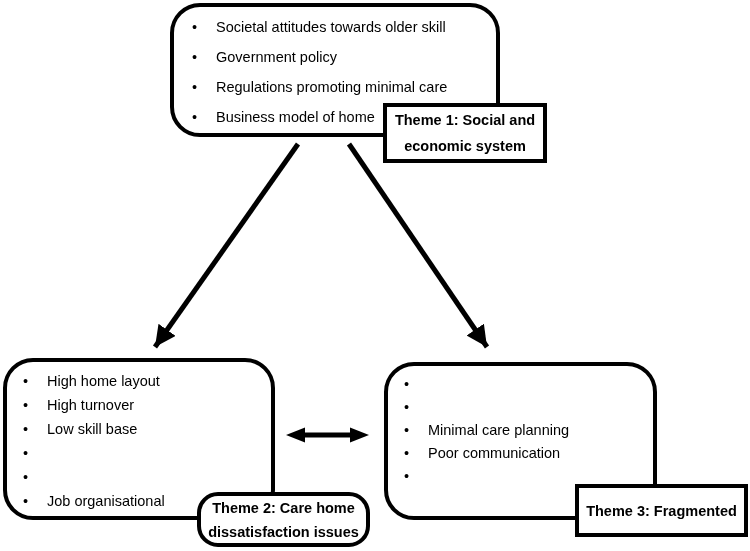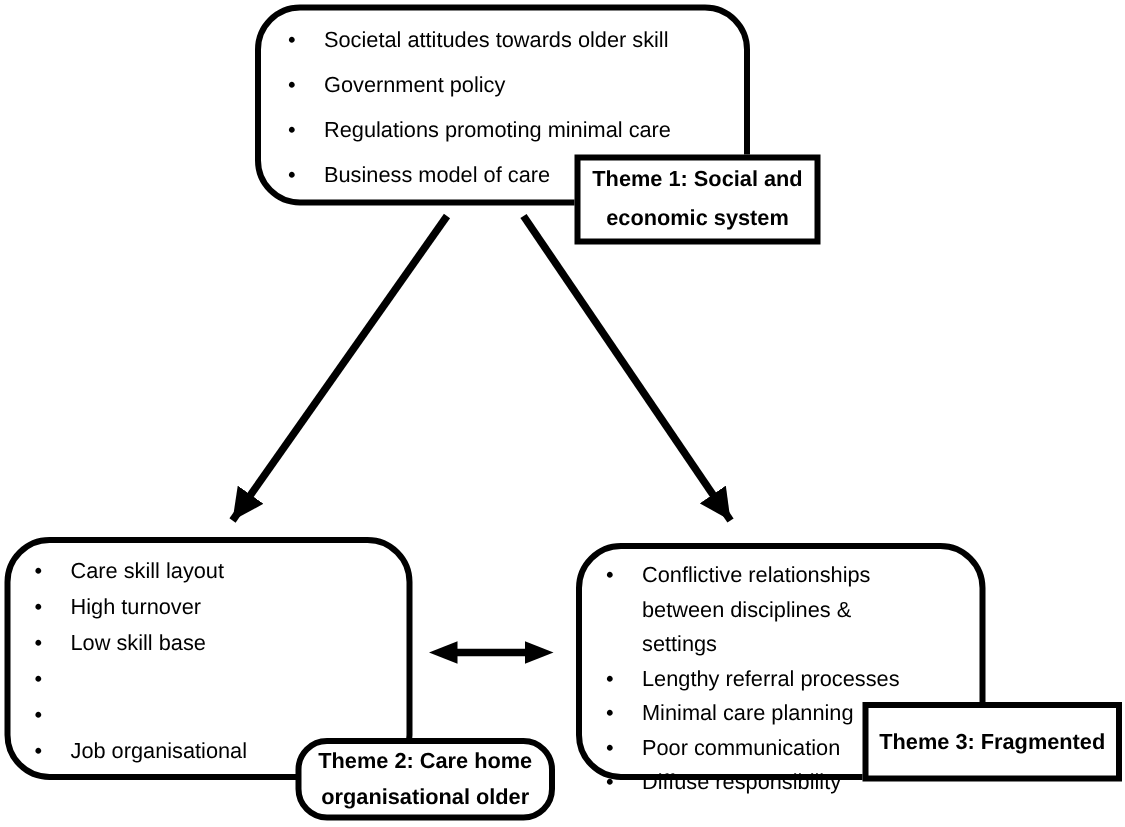--- a/index.html
+++ b/index.html
@@ -68,7 +68,7 @@
       </li>
         <li>
         <span class="b">•</span>
-        <span class="t">Business model of care</span>
+        <span class="t">Business model of home</span>
       </li>
       </ul>
   </div>

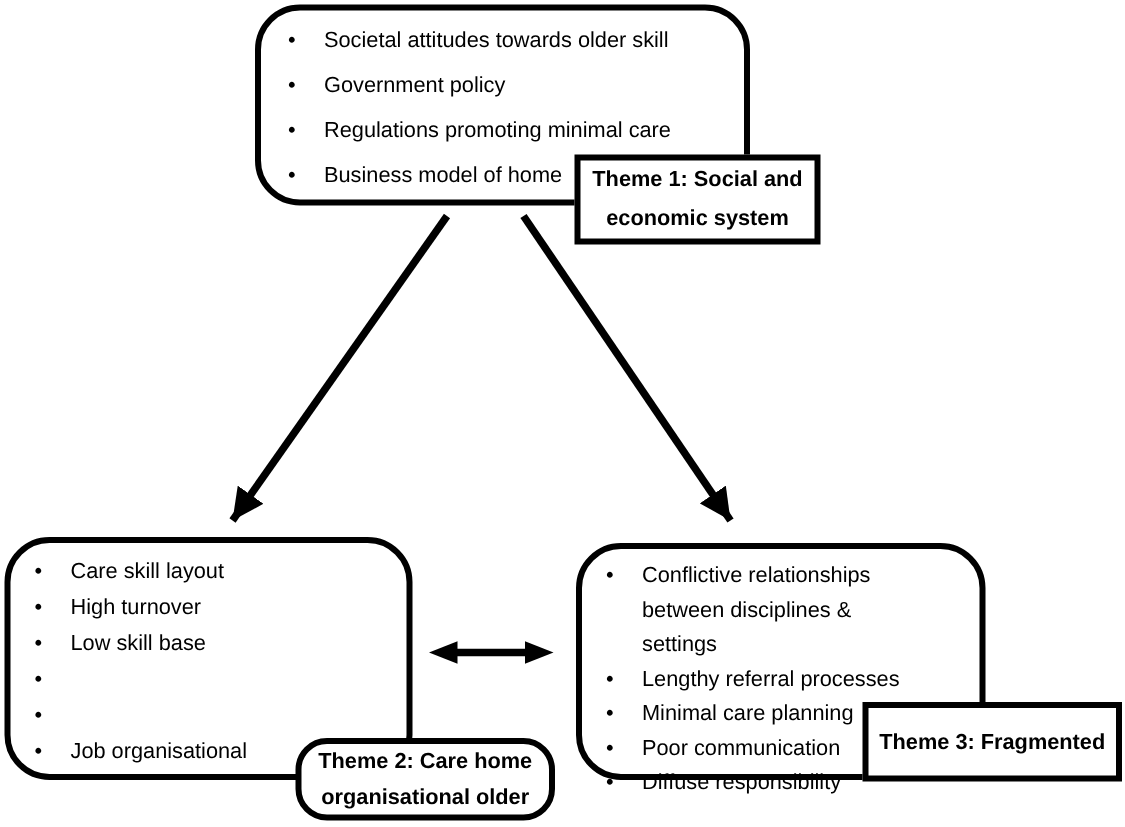--- a/index.html
+++ b/index.html
@@ -77,7 +77,7 @@
     <ul>
         <li>
         <span class="b">•</span>
-        <span class="t">Care skill layout</span>
+        <span class="t">High home layout</span>
       </li>
         <li>
         <span class="b">•</span>

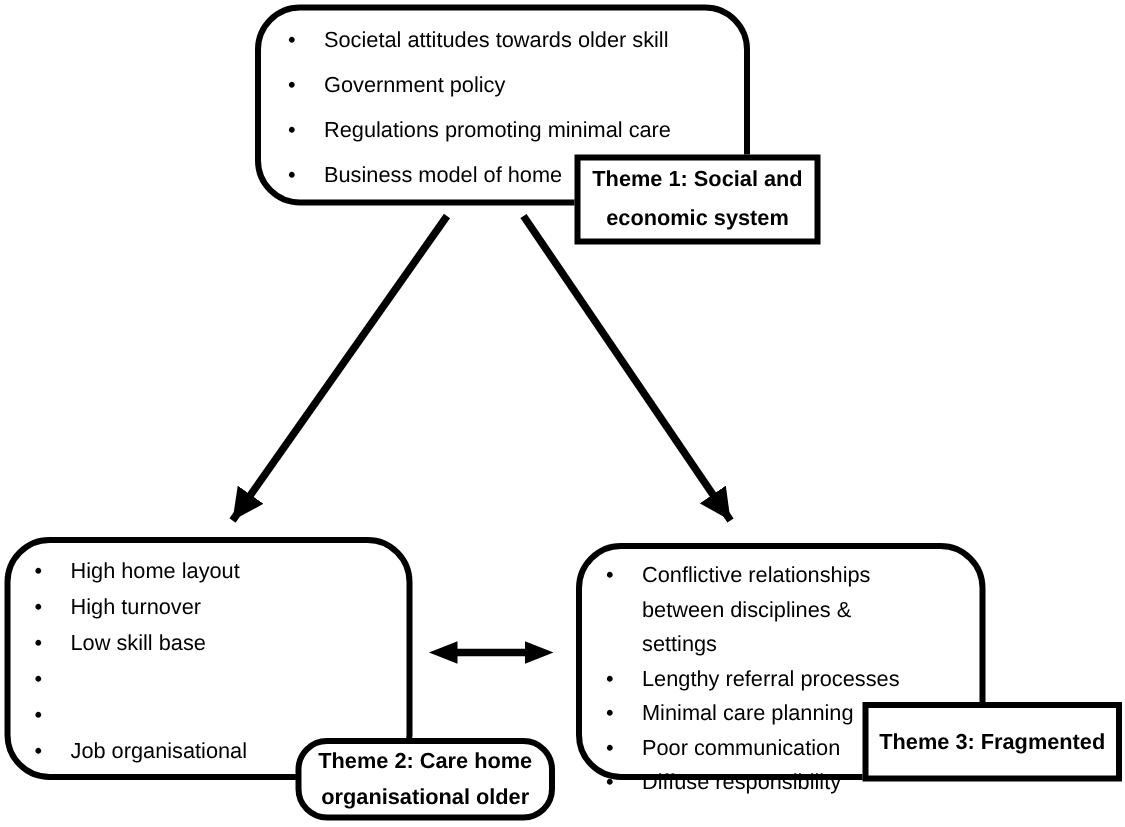--- a/index.html
+++ b/index.html
@@ -104,7 +104,6 @@
     <ul>
         <li>
         <span class="b">•</span>
-        <span class="t">Conflictive relationships between disciplines &amp; settings</span>
       </li>
         <li>
         <span class="b">•</span>

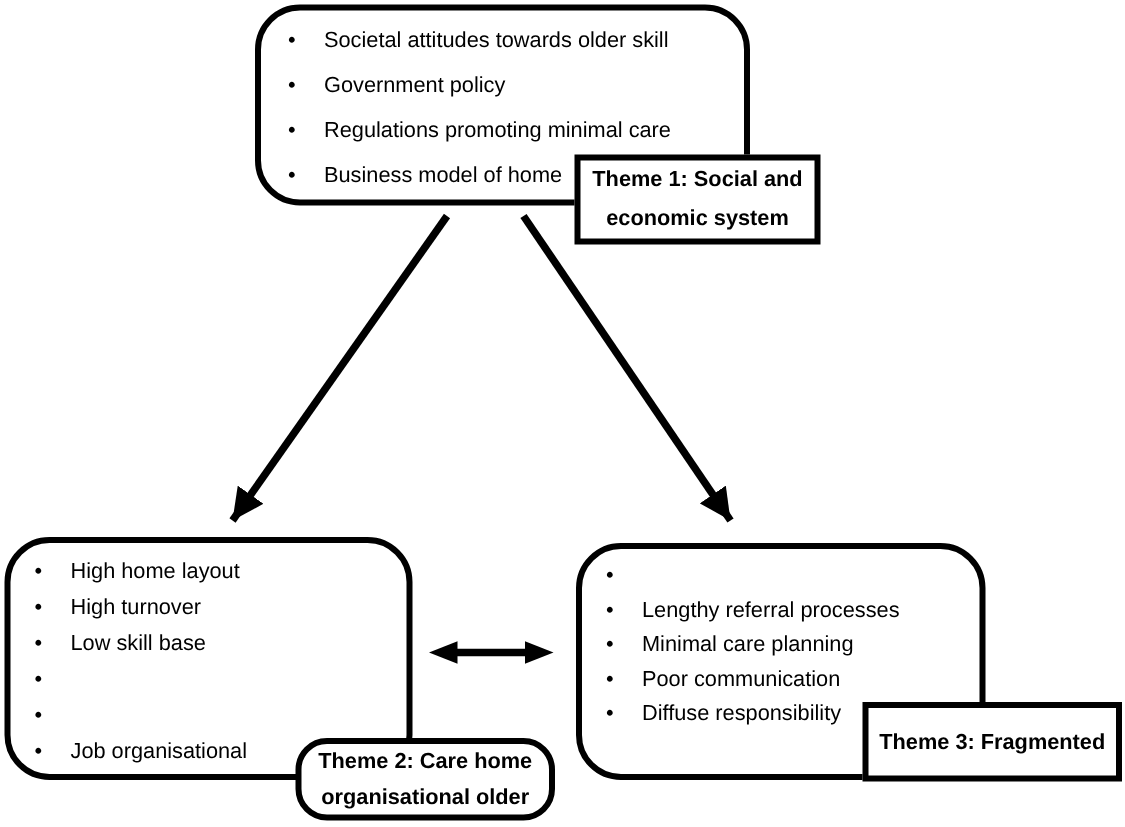--- a/index.html
+++ b/index.html
@@ -107,7 +107,6 @@
       </li>
         <li>
         <span class="b">•</span>
-        <span class="t">Lengthy referral processes</span>
       </li>
         <li>
         <span class="b">•</span>

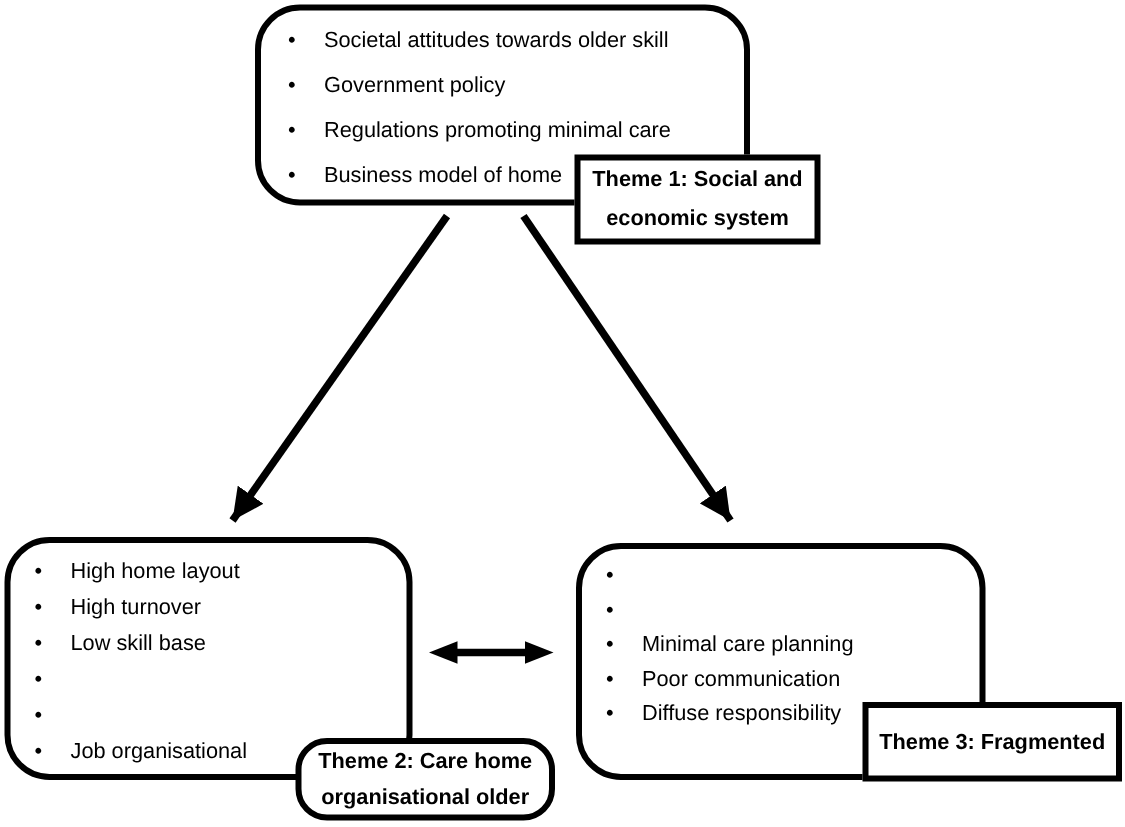--- a/index.html
+++ b/index.html
@@ -118,7 +118,6 @@
       </li>
         <li>
         <span class="b">•</span>
-        <span class="t">Diffuse responsibility</span>
       </li>
       </ul>
   </div>

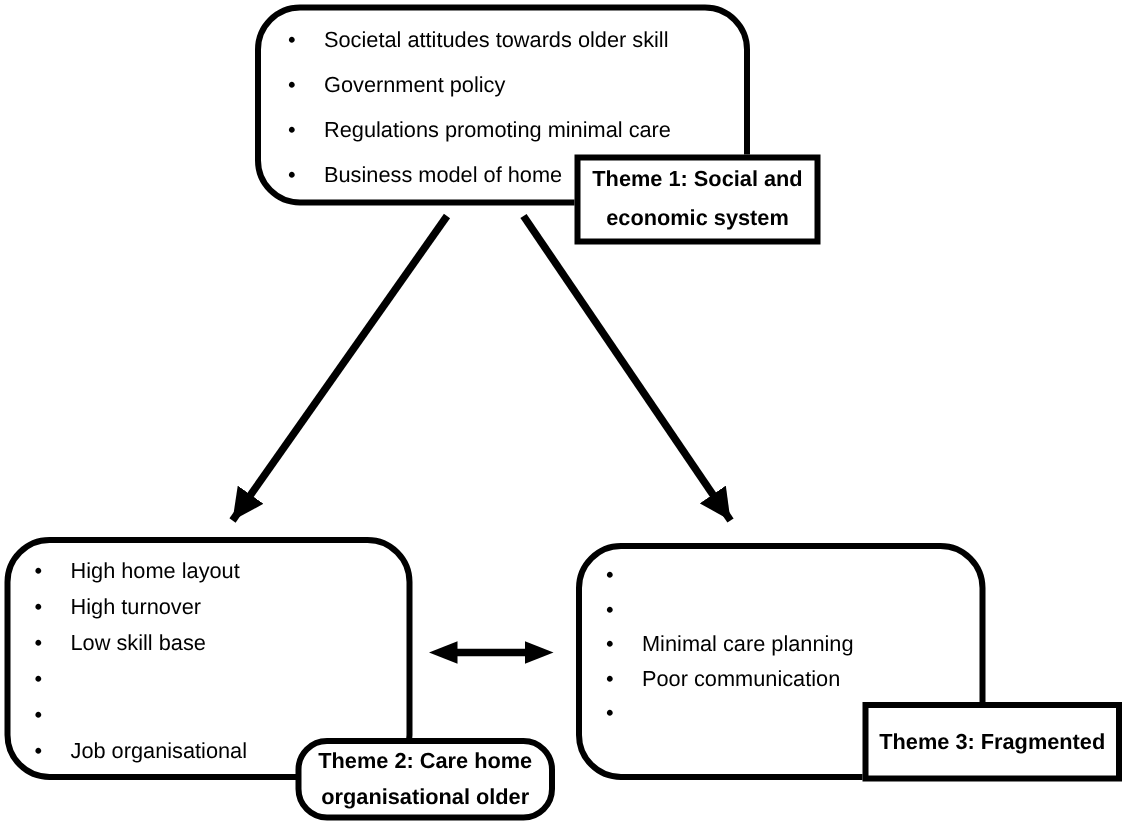--- a/index.html
+++ b/index.html
@@ -30,7 +30,7 @@
   .label div{white-space:nowrap;}
   #label1{left:383px;top:103px;width:164px;height:60px;line-height:26px;}
   #label2{left:197px;top:492px;width:173px;height:55px;line-height:24px;border-radius:21px;}
-  #label3{left:575px;top:468px;width:173px;height:53px;line-height:24px;}
+  #label3{left:575px;top:484px;width:173px;height:53px;line-height:24px;}
 </style>
 </head>
 <body>

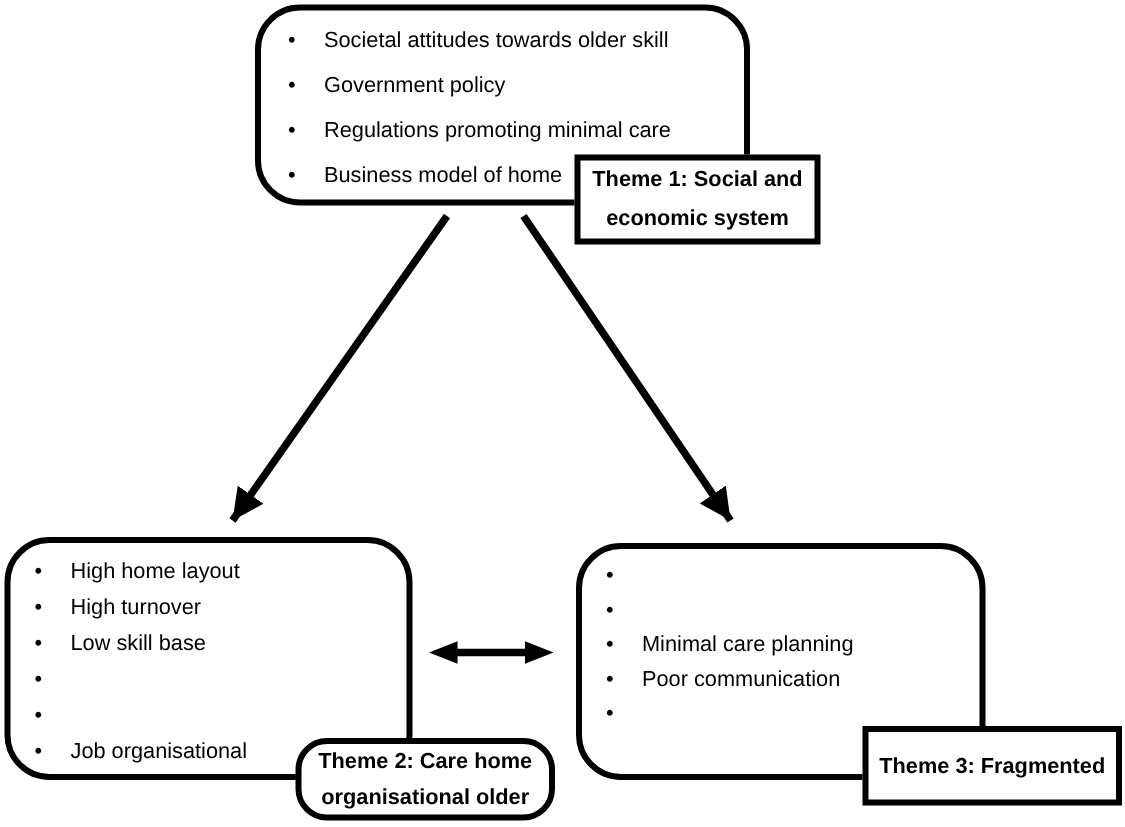--- a/index.html
+++ b/index.html
@@ -129,7 +129,7 @@
 
   <div class="label" id="label2">
     <div>Theme 2: Care home</div>
-    <div>organisational older</div>
+    <div>dissatisfaction issues</div>
   </div>
 
   <div class="label" id="label3">

